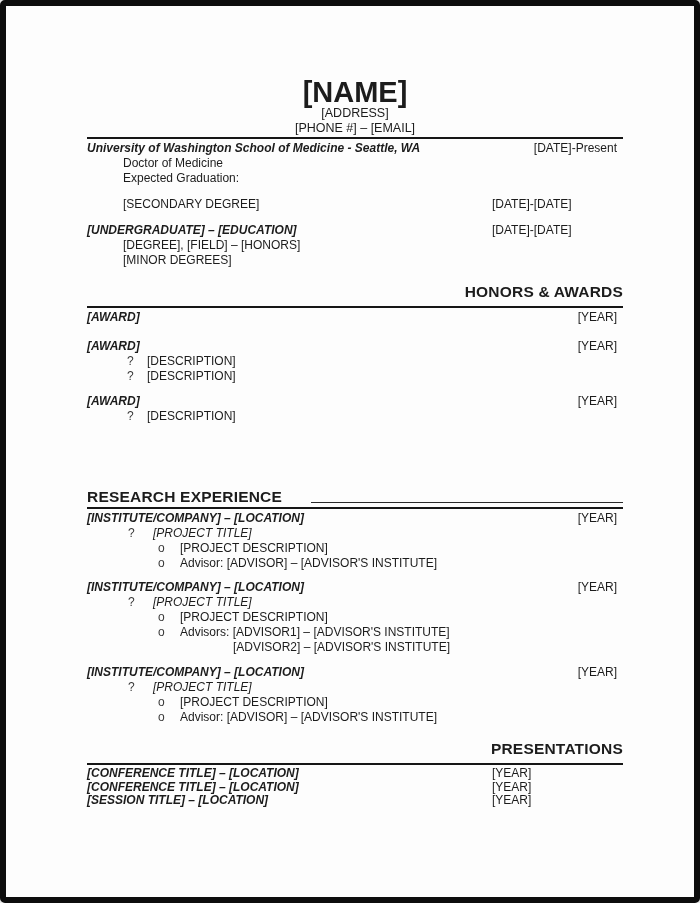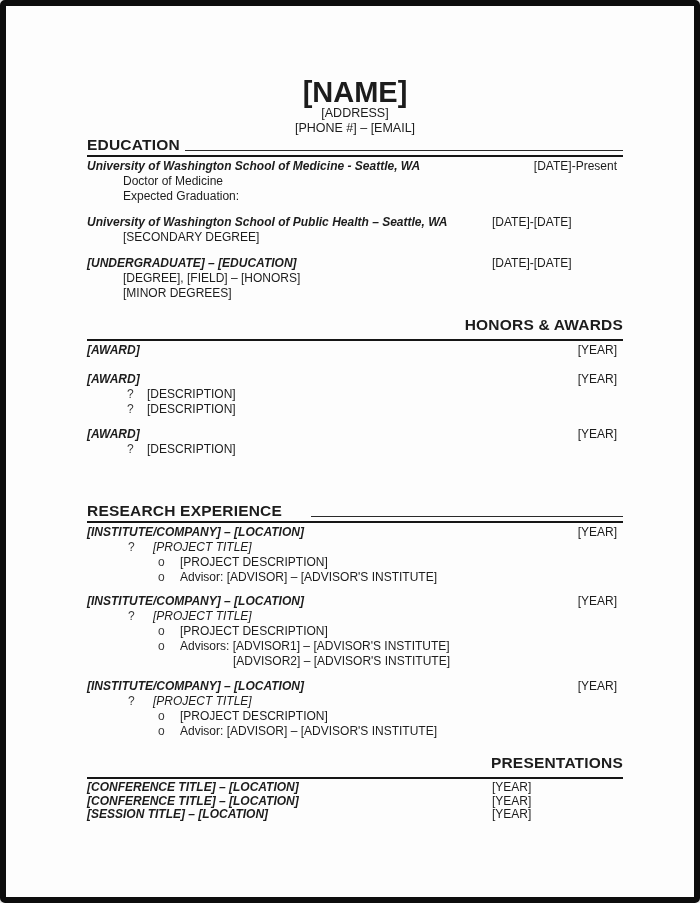--- a/index.html
+++ b/index.html
@@ -57,10 +57,6 @@
     </header>
 
     <section>
-      <div class="sec-head">
-        <span class="sec-title">EDUCATION</span>
-        <span class="head-tail"></span>
-      </div>
       <div class="sec-rule"></div>
 
       <div class="entry e-first">

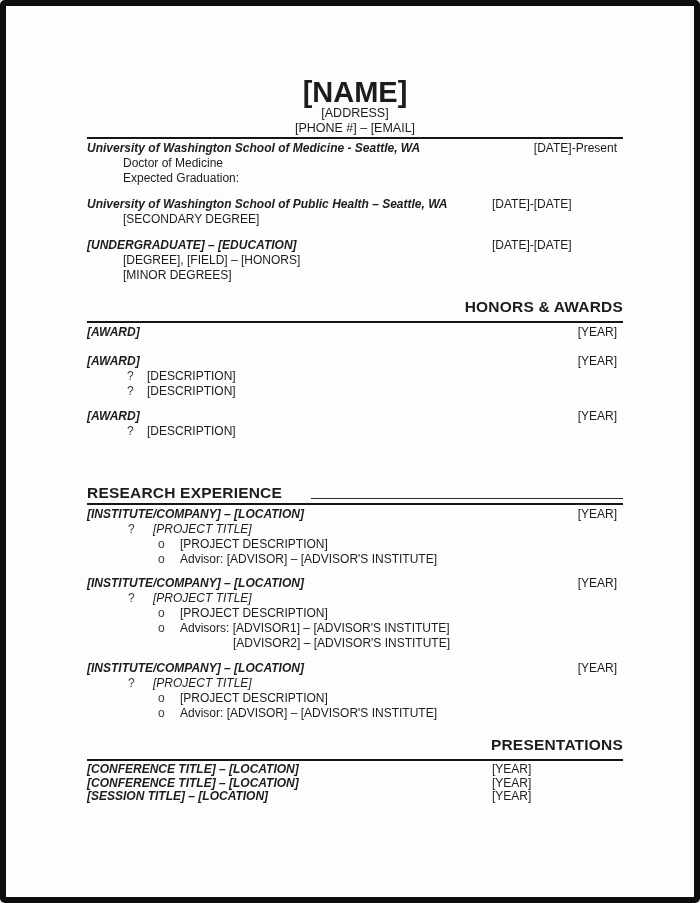--- a/index.html
+++ b/index.html
@@ -70,7 +70,6 @@
 
       <div class="entry e-mid">
         <div class="row">
-          <span class="bi">University of Washington School of Public Health – Seattle, WA</span>
           <span class="date tab">[DATE]-[DATE]</span>
         </div>
         <div class="ind1">[SECONDARY DEGREE]</div>

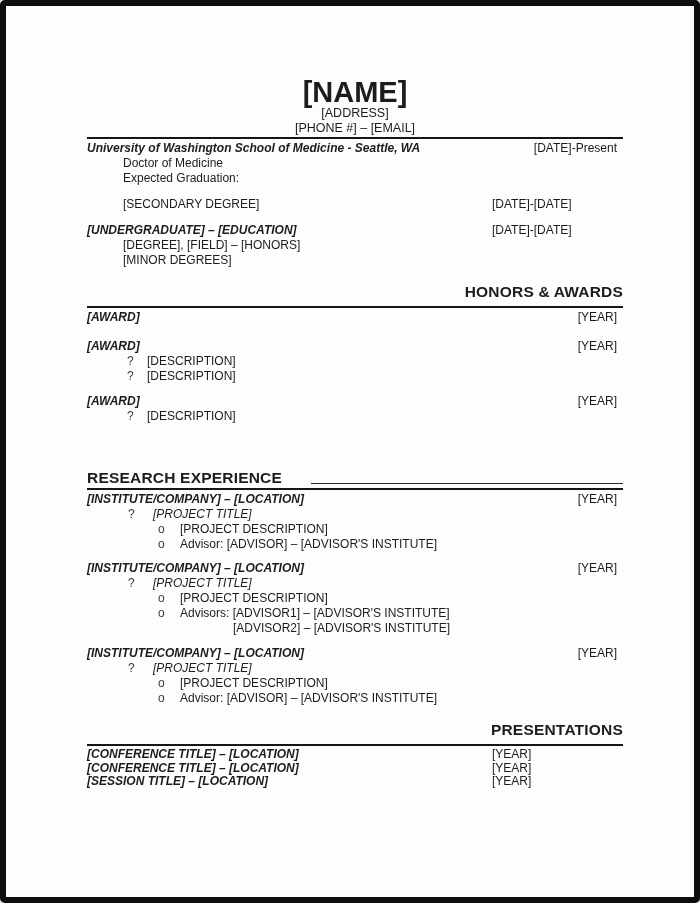--- a/index.html
+++ b/index.html
@@ -20,7 +20,7 @@
   .head-tail{flex:1;border-bottom:1.5px solid #2a2a2a;margin:0 0 3px 5px;}
   .sec-rule{border-top:2px solid #161616;margin-top:1px;}
   .mt15{margin-top:15px;flex-direction:column;}
-  .mt45{margin-top:45px;gap:24px;}
+  .mt45{margin-top:64px;gap:24px;}
   
   .row{position:relative;font-size:12px;line-height:15px;}
   .bi{font-weight:bold;font-style:italic;text-align:center;}

